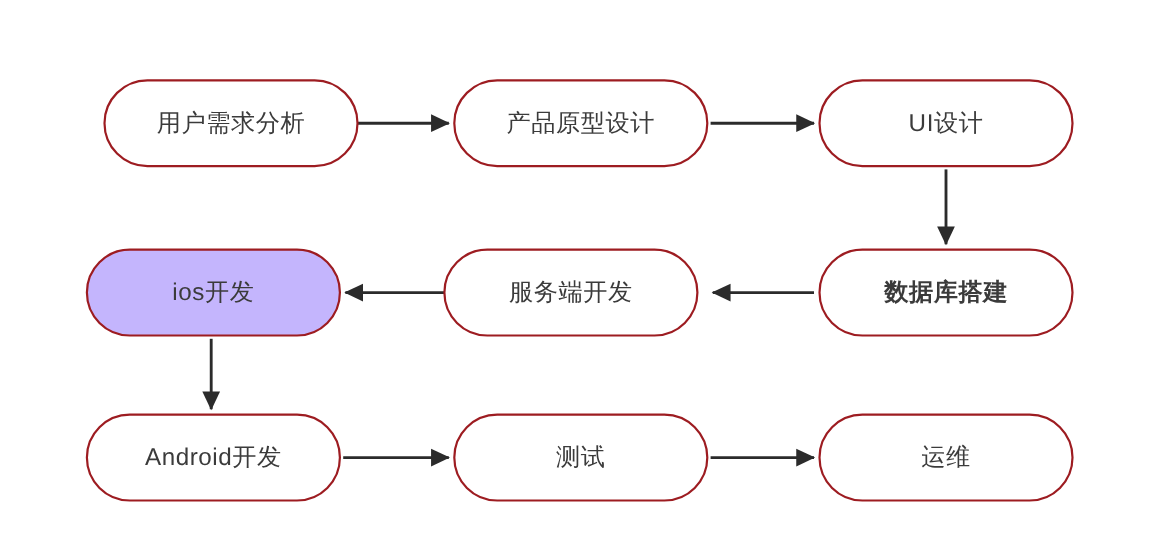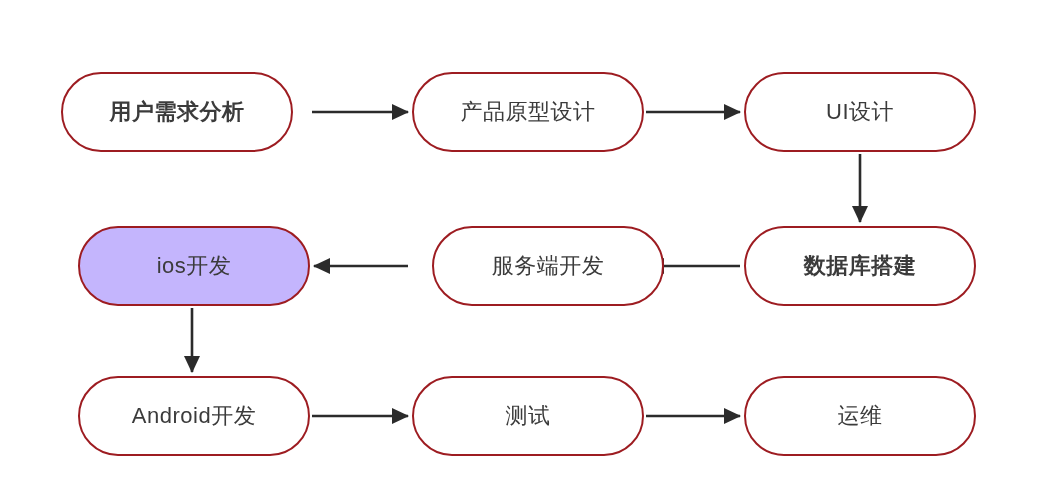--- a/index.html
+++ b/index.html
@@ -78,7 +78,7 @@
   </svg>
 
   <div class="node-layer">
-    <div class="node" style="left: 61px; top: 72px; width: 232px; height: 80px; border-color: rgb(157, 28, 33); background: rgb(255, 255, 255); color: rgb(59, 59, 59); font-weight: bold;">
+    <div class="node" style="left: 94px; top: 72px; width: 232px; height: 80px; border-color: rgb(157, 28, 33); background: rgb(255, 255, 255); color: rgb(59, 59, 59);">
       <span class="node-label">用户需求分析</span>
     </div>
     <div class="node" style="left: 412px; top: 72px; width: 232px; height: 80px; border-color: rgb(157, 28, 33); background: rgb(255, 255, 255); color: rgb(59, 59, 59);">

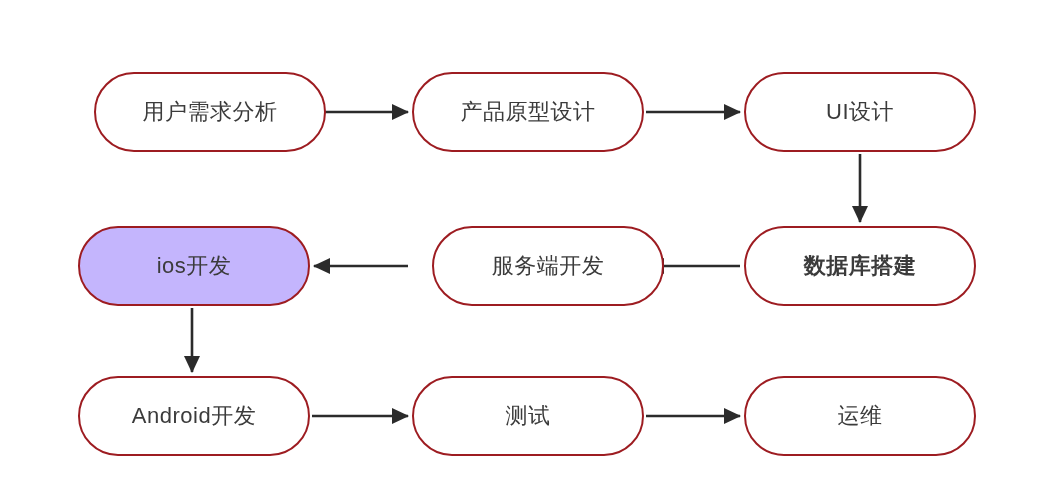--- a/index.html
+++ b/index.html
@@ -90,7 +90,7 @@
     <div class="node" style="left: 78px; top: 226px; width: 232px; height: 80px; border-color: rgb(157, 28, 33); background: #c4b5fd; color: rgb(59, 59, 59);">
       <span class="node-label">ios开发</span>
     </div>
-    <div class="node" style="left: 432px; top: 226px; width: 232px; height: 80px; border-color: rgb(157, 28, 33); background: rgb(255, 255, 255); color: rgb(59, 59, 59); align-items: center;">
+    <div class="node" style="left: 403px; top: 226px; width: 232px; height: 80px; border-color: rgb(157, 28, 33); background: rgb(255, 255, 255); color: rgb(59, 59, 59); align-items: center;">
       <span class="node-label">服务端开发</span>
     </div>
     <div class="node" style="left: 744px; top: 226px; width: 232px; height: 80px; border-color: rgb(157, 28, 33); background: rgb(255, 255, 255); color: rgb(59, 59, 59); font-weight: bold;">

